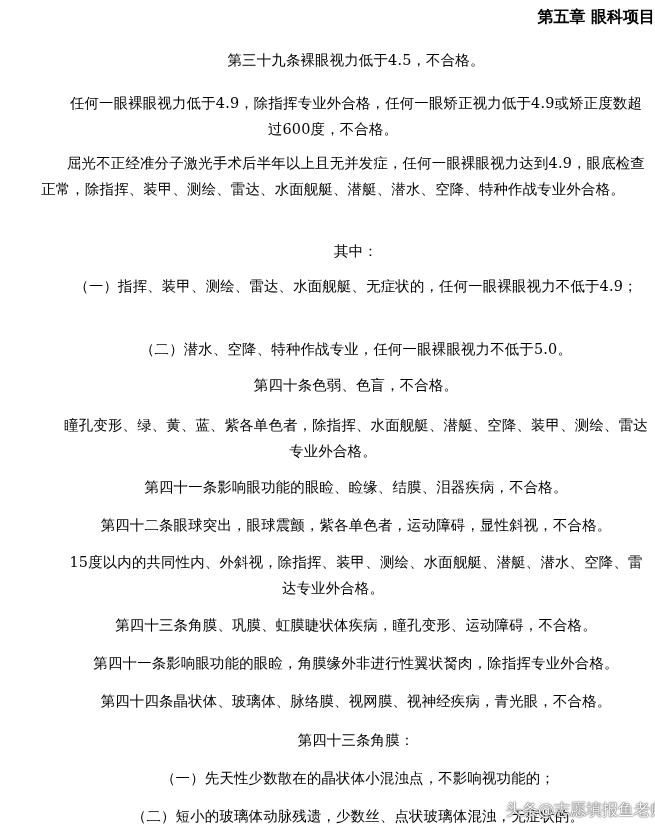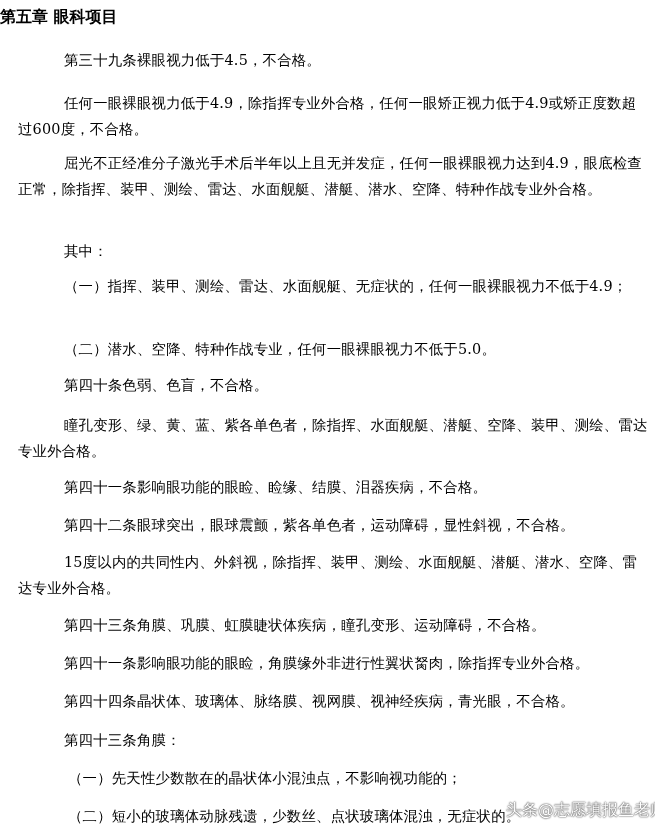--- a/index.html
+++ b/index.html
@@ -11,7 +11,7 @@
   .doc { position: absolute; left: 0; top: 0; width: 655px; }
   .title {
     position: absolute; top: 6px; left: 0; width: 655px;
-    text-align: left; font-weight: bold; font-size: 16px; line-height: 22px;
+    text-align: right; font-weight: bold; font-size: 16px; line-height: 22px;
   }
   .p {
     position: absolute; left: 18px; width: 630px;

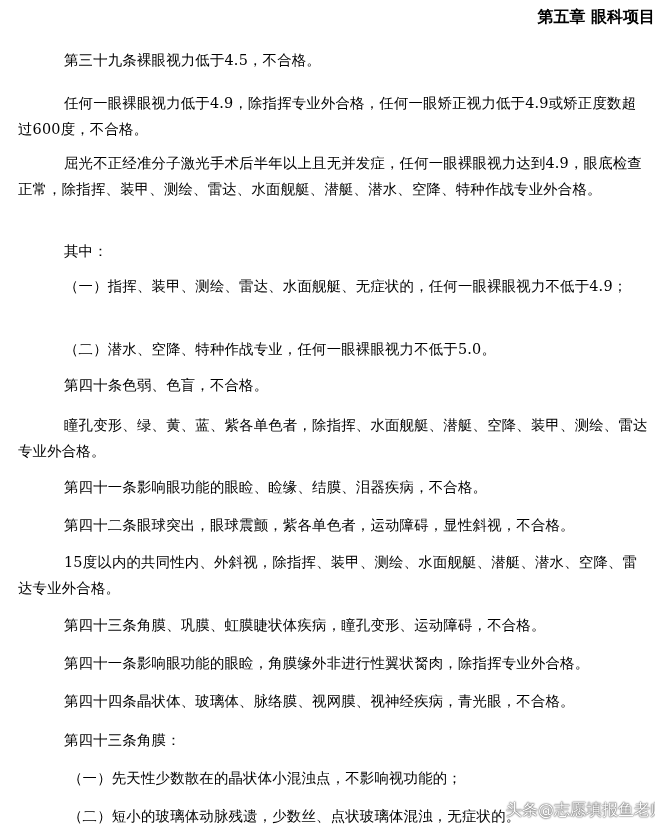--- a/index.html
+++ b/index.html
@@ -16,7 +16,7 @@
   .p {
     position: absolute; left: 18px; width: 630px;
     font-size: 14.4px; line-height: 26px; text-indent: 46px;
-    letter-spacing: 0.2px; white-space: normal; word-break: break-all;
+    letter-spacing: 0.2px; white-space: normal; word-break: break-all; text-align: center;
   }
   .watermark {
     position: absolute; left: 506px; top: 800px;

